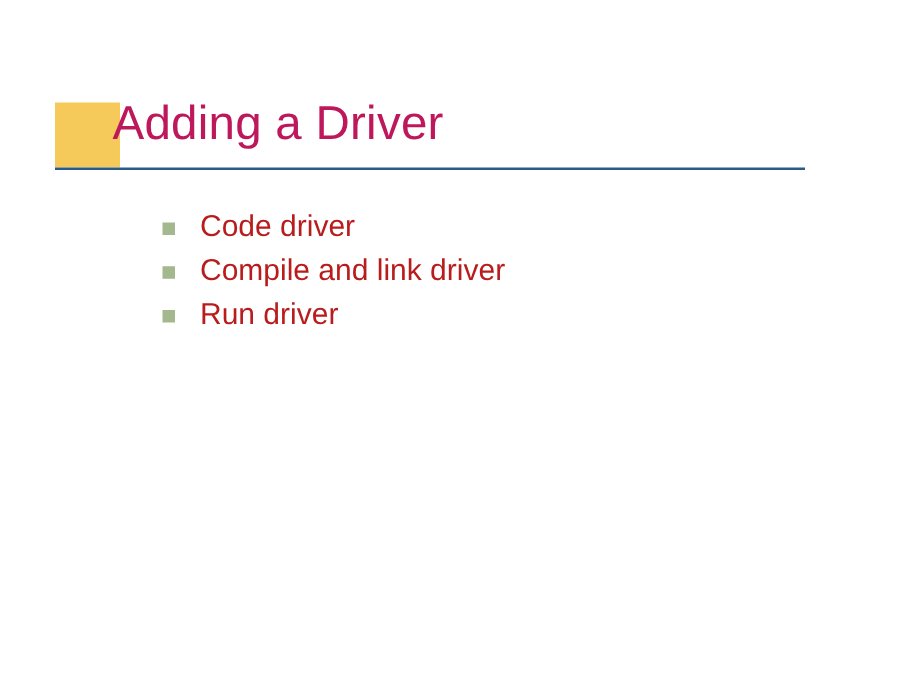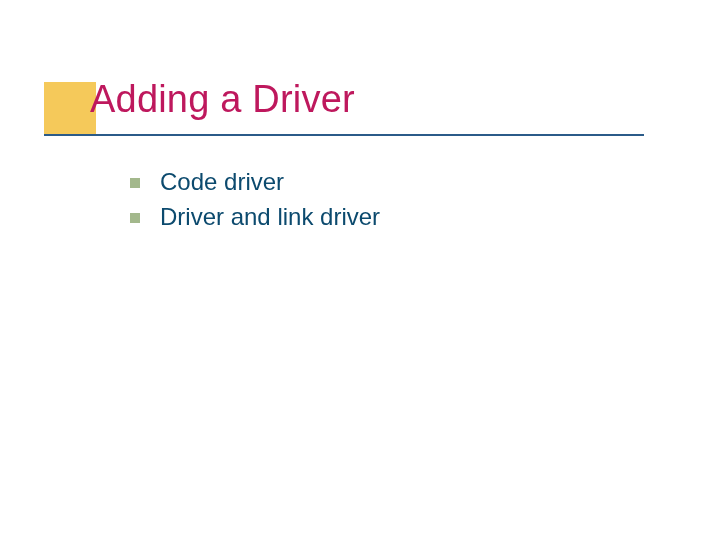--- a/index.html
+++ b/index.html
@@ -63,7 +63,7 @@
   }
   .bullet-text {
     font-size: 24px;
-    color: #0c4a6e;
+    color: #b91c1c;
   }
 </style>
 </head>

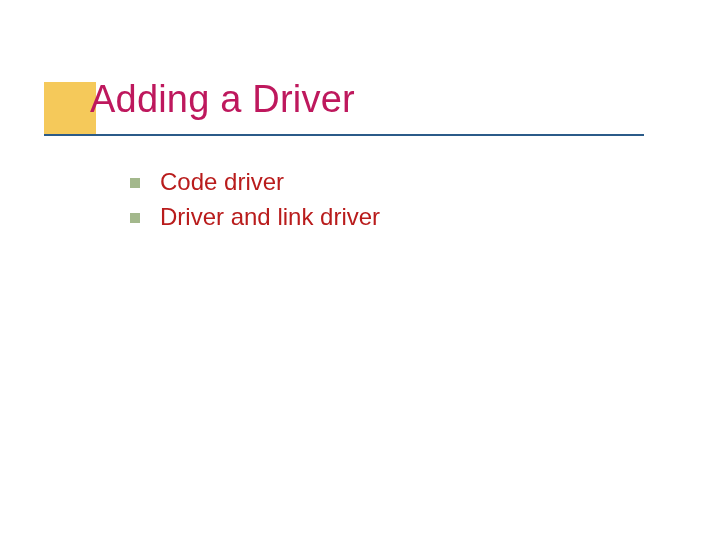--- a/index.html
+++ b/index.html
@@ -83,7 +83,7 @@
     </div>
     <div class="bullet-row">
       <div class="bullet-icon"></div>
-      <div class="bullet-text">Driver and link driver</div>
+      <div class="bullet-text">Compile and link driver</div>
     </div>
   </div>
 </div>

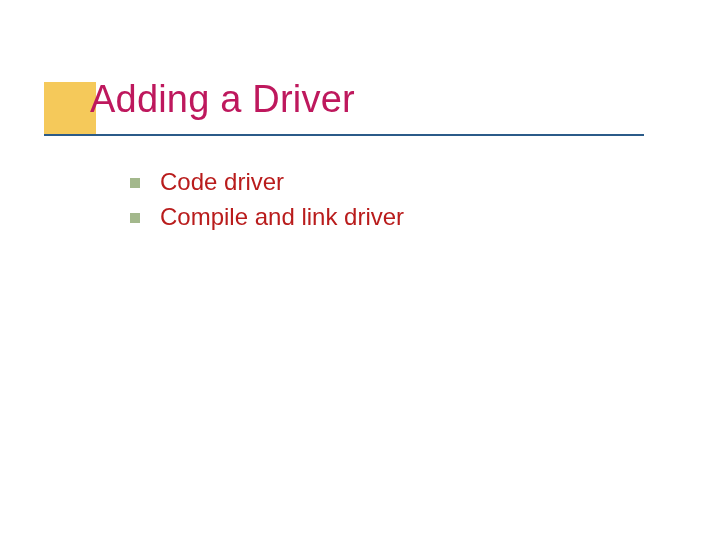--- a/index.html
+++ b/index.html
@@ -85,6 +85,10 @@
       <div class="bullet-icon"></div>
       <div class="bullet-text">Compile and link driver</div>
     </div>
+    <div class="bullet-row">
+      <div class="bullet-icon"></div>
+      <div class="bullet-text">Run driver</div>
+    </div>
   </div>
 </div>
 

